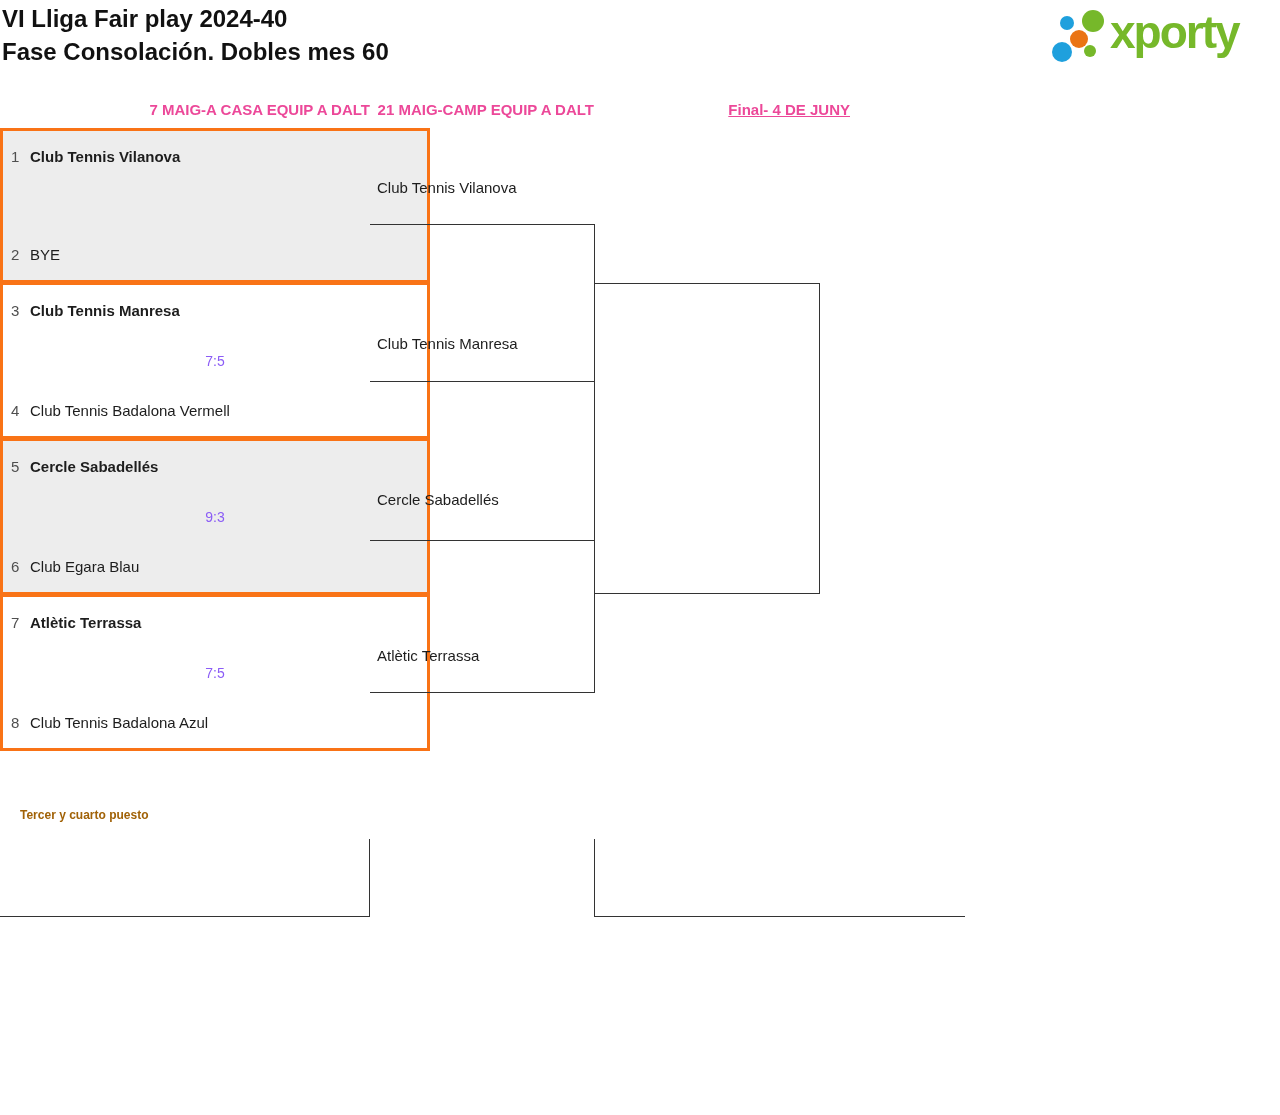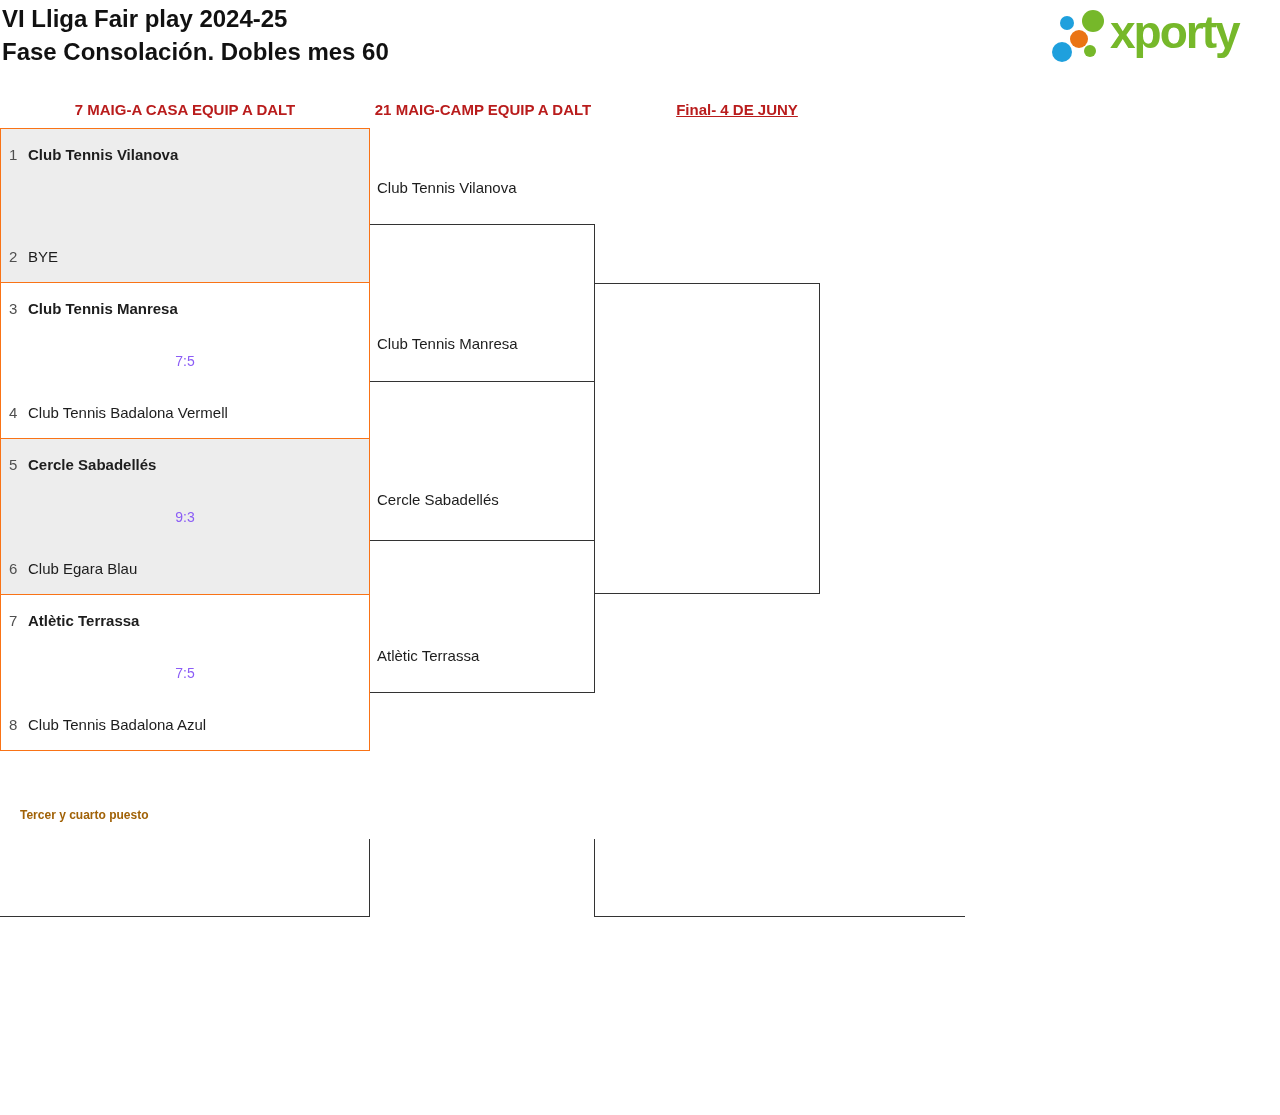--- a/index.html
+++ b/index.html
@@ -61,7 +61,7 @@
 <div class="page">
 
   <div class="title">
-    <div>VI Lliga Fair play 2024-25</div>
+    <div>VI Lliga Fair play 2024-40</div>
     <div>Fase Consolación. Dobles mes 60</div>
   </div>
 

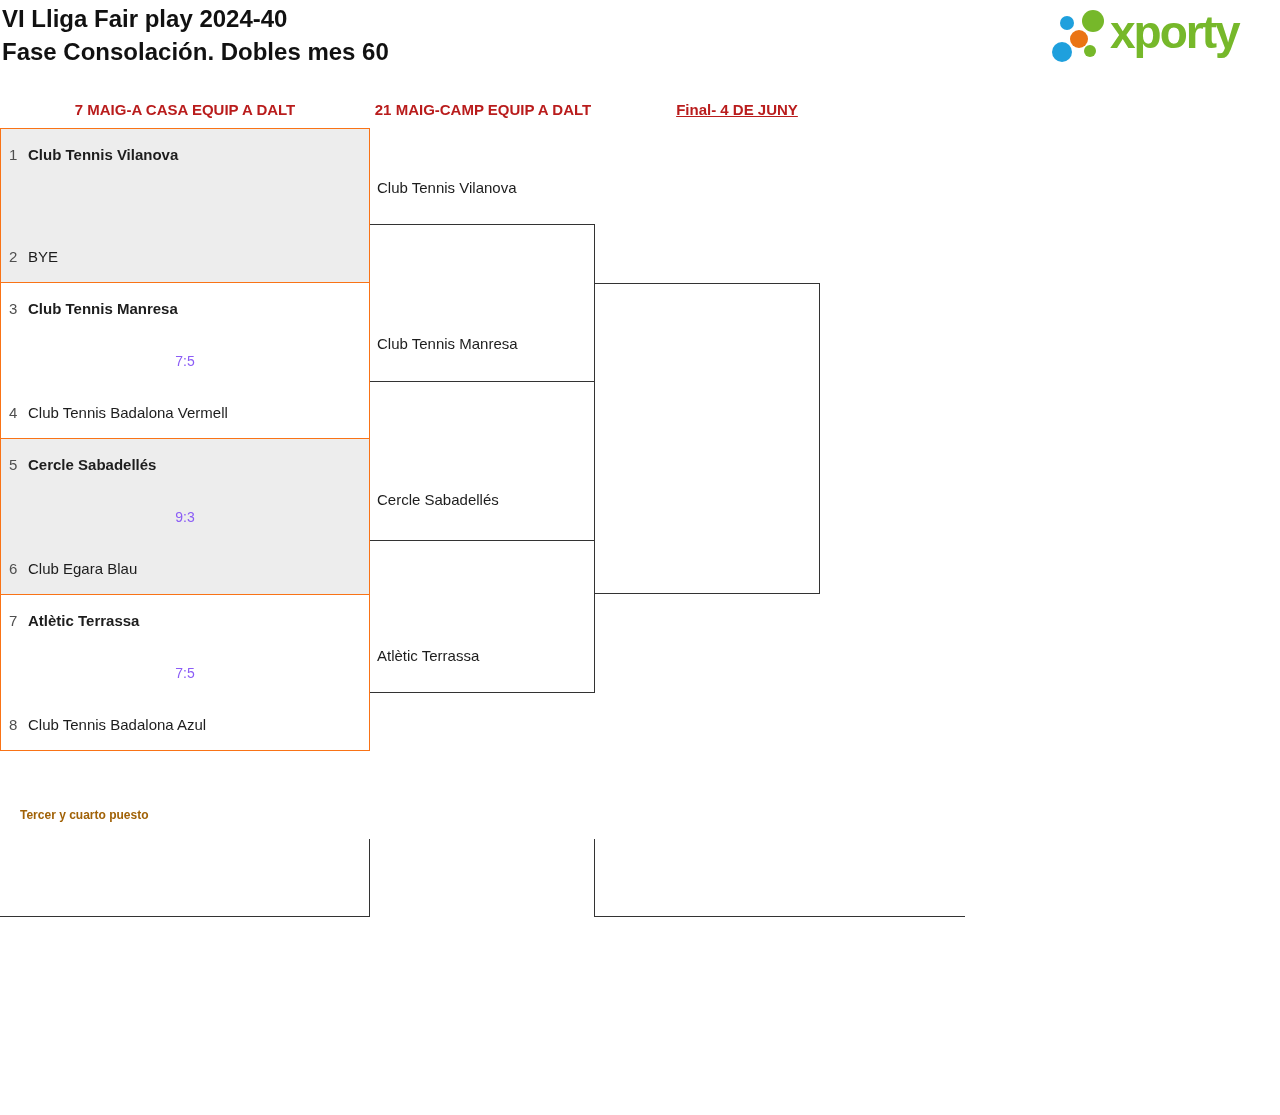--- a/index.html
+++ b/index.html
@@ -24,7 +24,7 @@
 
   
   .col-header { position:absolute; top:99px; font-size:15px; line-height:22px; font-weight:700;
-                color:#b91c1c; text-align:center; }
+                color:#ec4899; text-align:right; }
   .col-header.c1 { left:0;    width:370px; }
   .col-header.c2 { left:372px; width:222px; }
   .col-header.c3 { left:624px; width:226px;text-decoration:underline; }

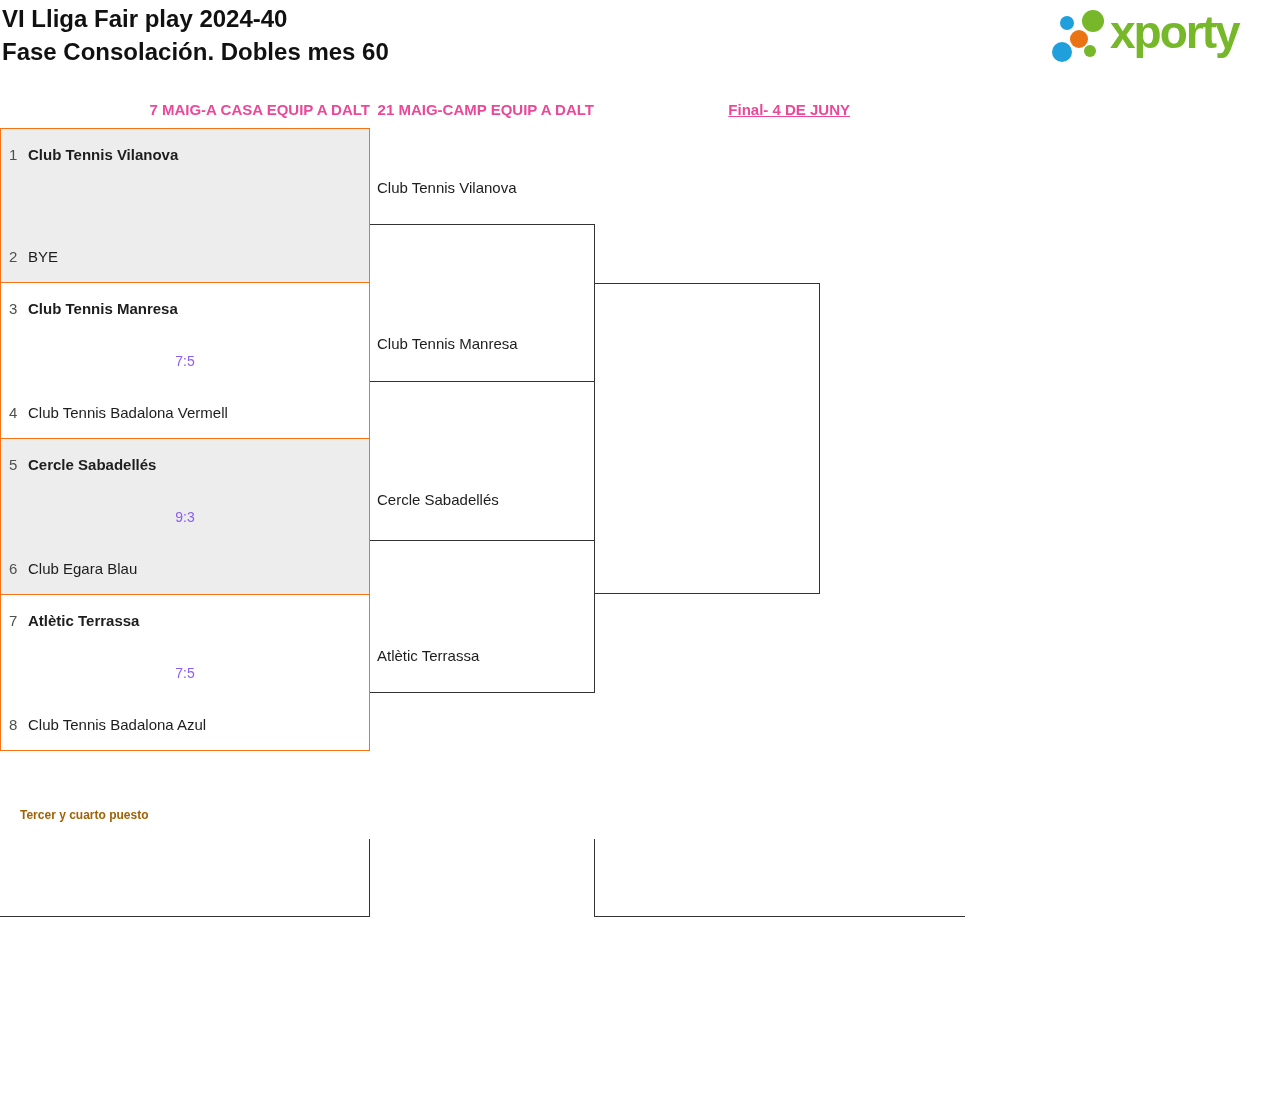--- a/index.html
+++ b/index.html
@@ -31,7 +31,7 @@
 
   
   .r1 { position:absolute; left:0; top:128px; width:370px; }
-  .match { position:relative; width:370px; border:1px solid #f97316; background:#fff; }
+  .match { position:relative; width:430px; border:3px solid #f97316; background:#fff; }
   .match.grey { background:#ededed; }
   .match.m1 { height:155px; }
   .match.m2, .match.m3, .match.m4 { height:157px; margin-top:-1px;padding-left:34px; }

